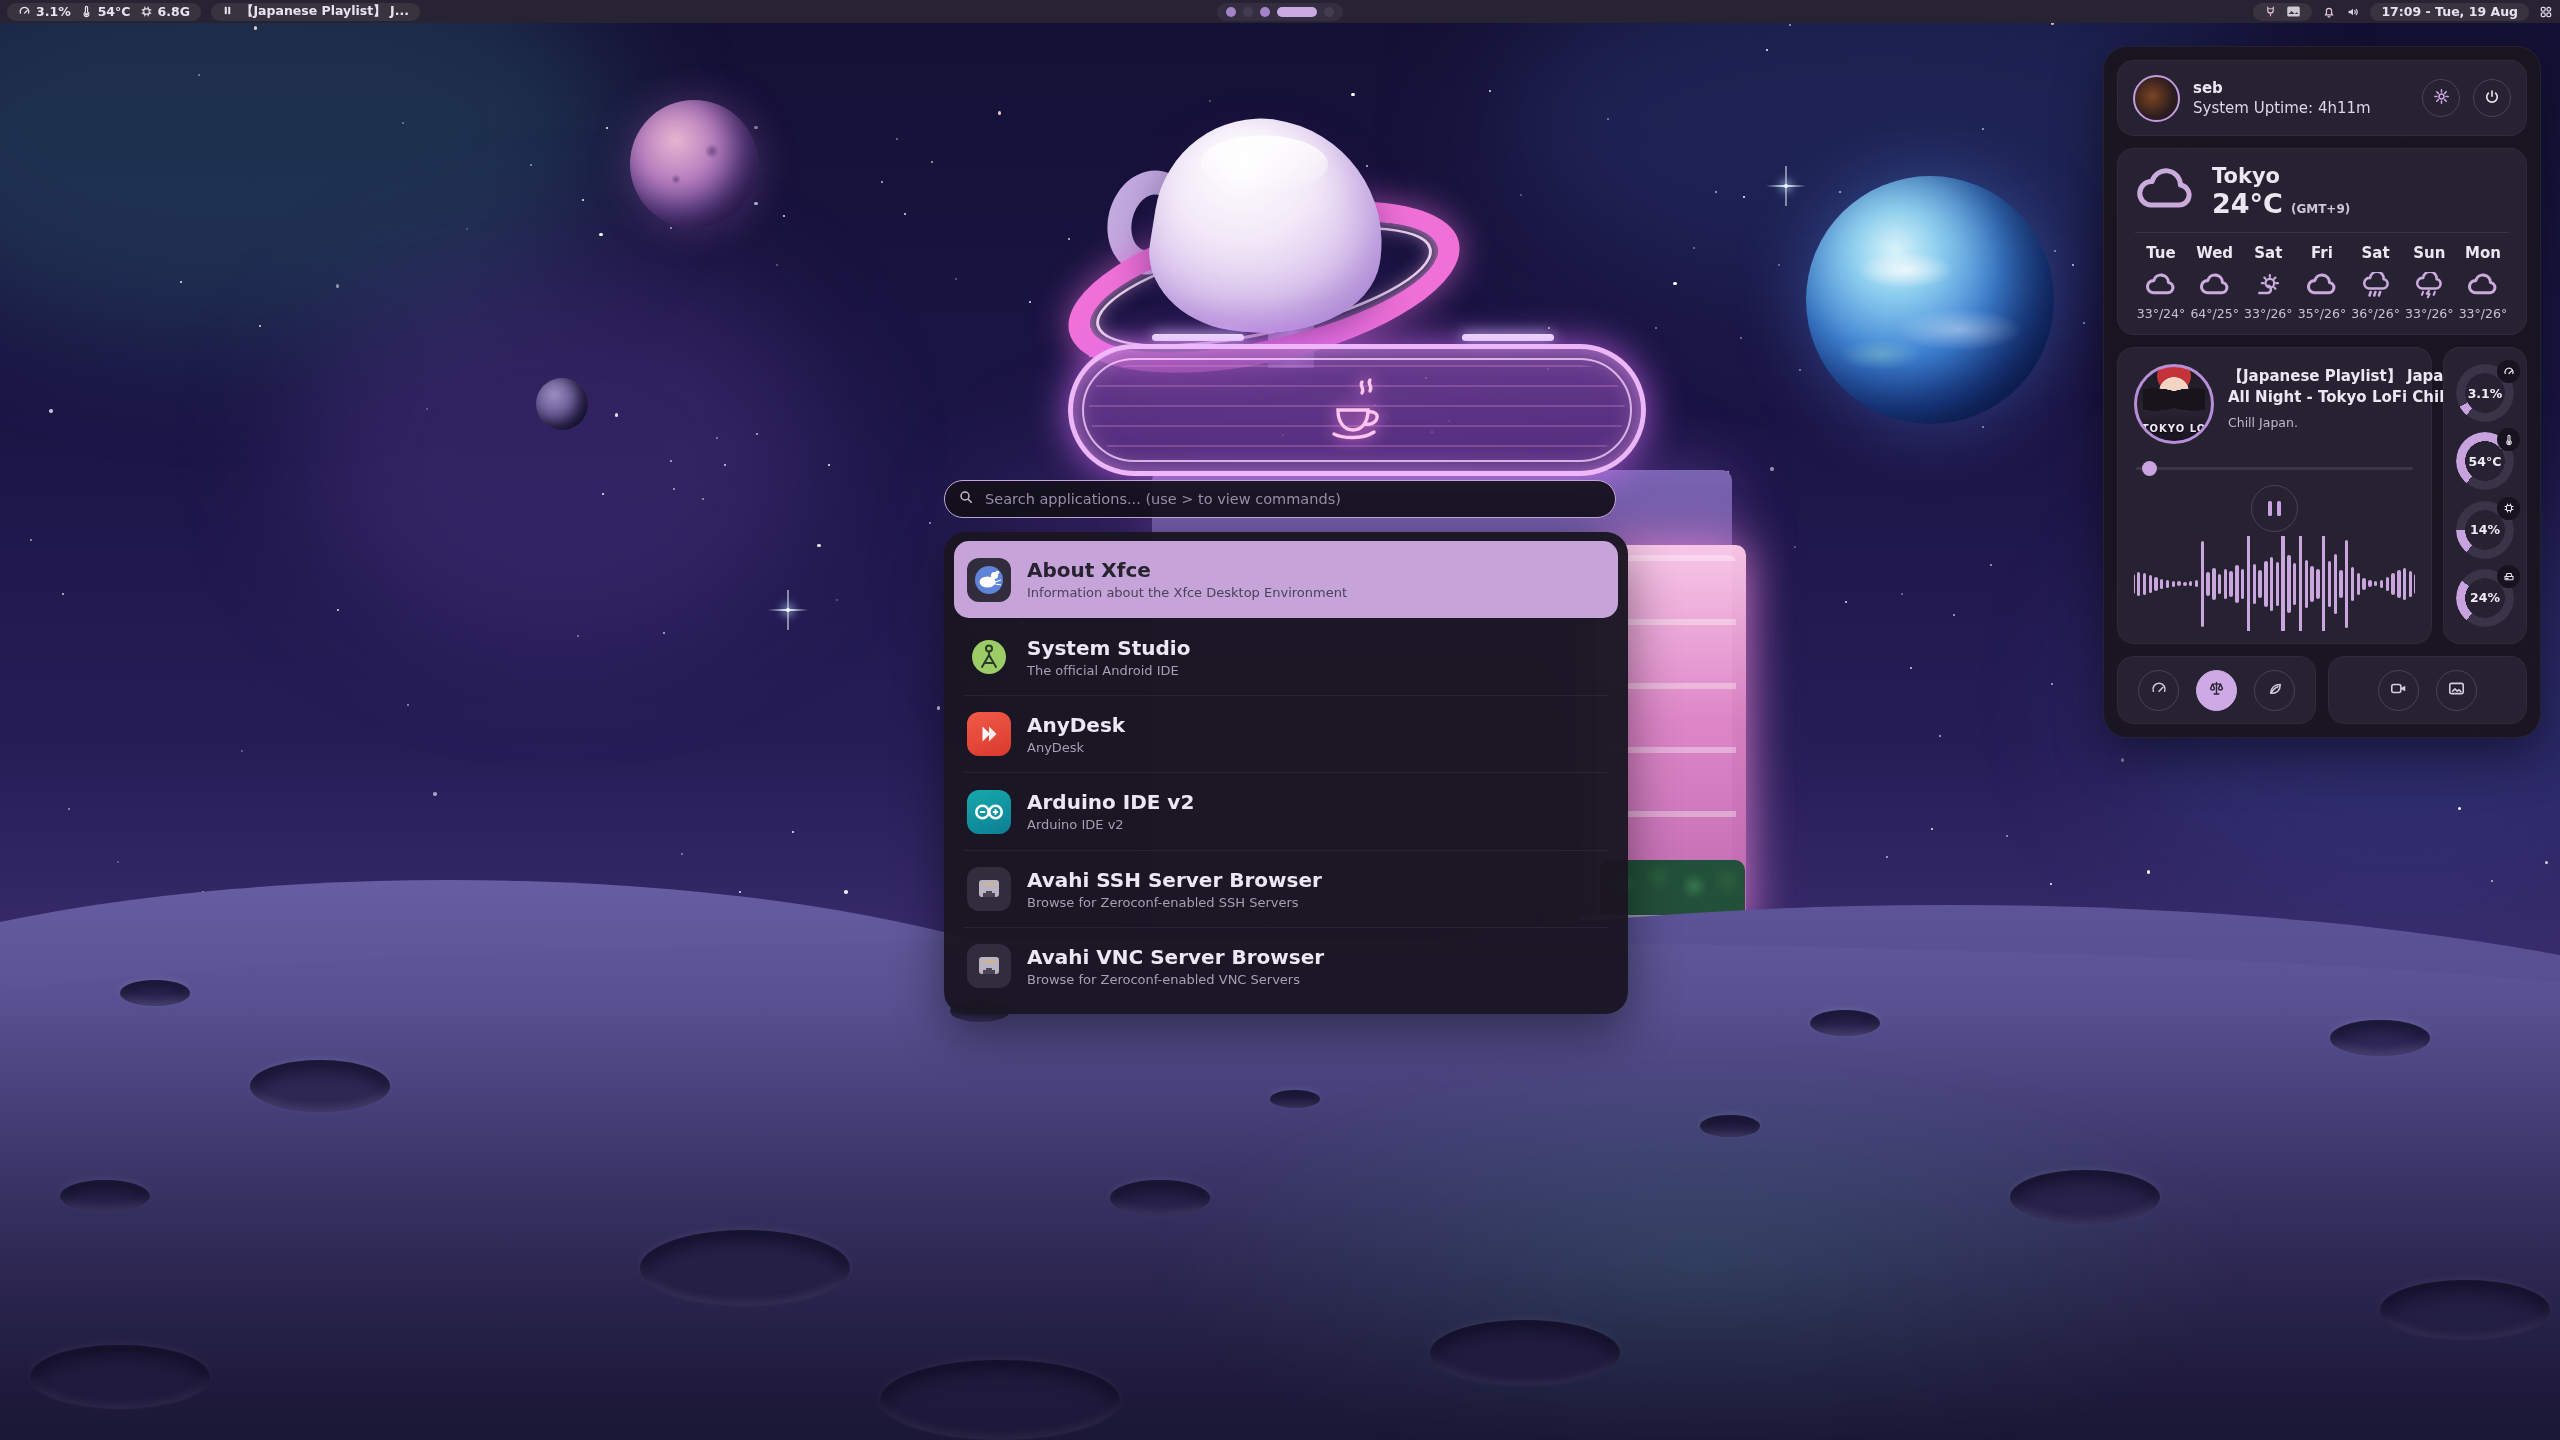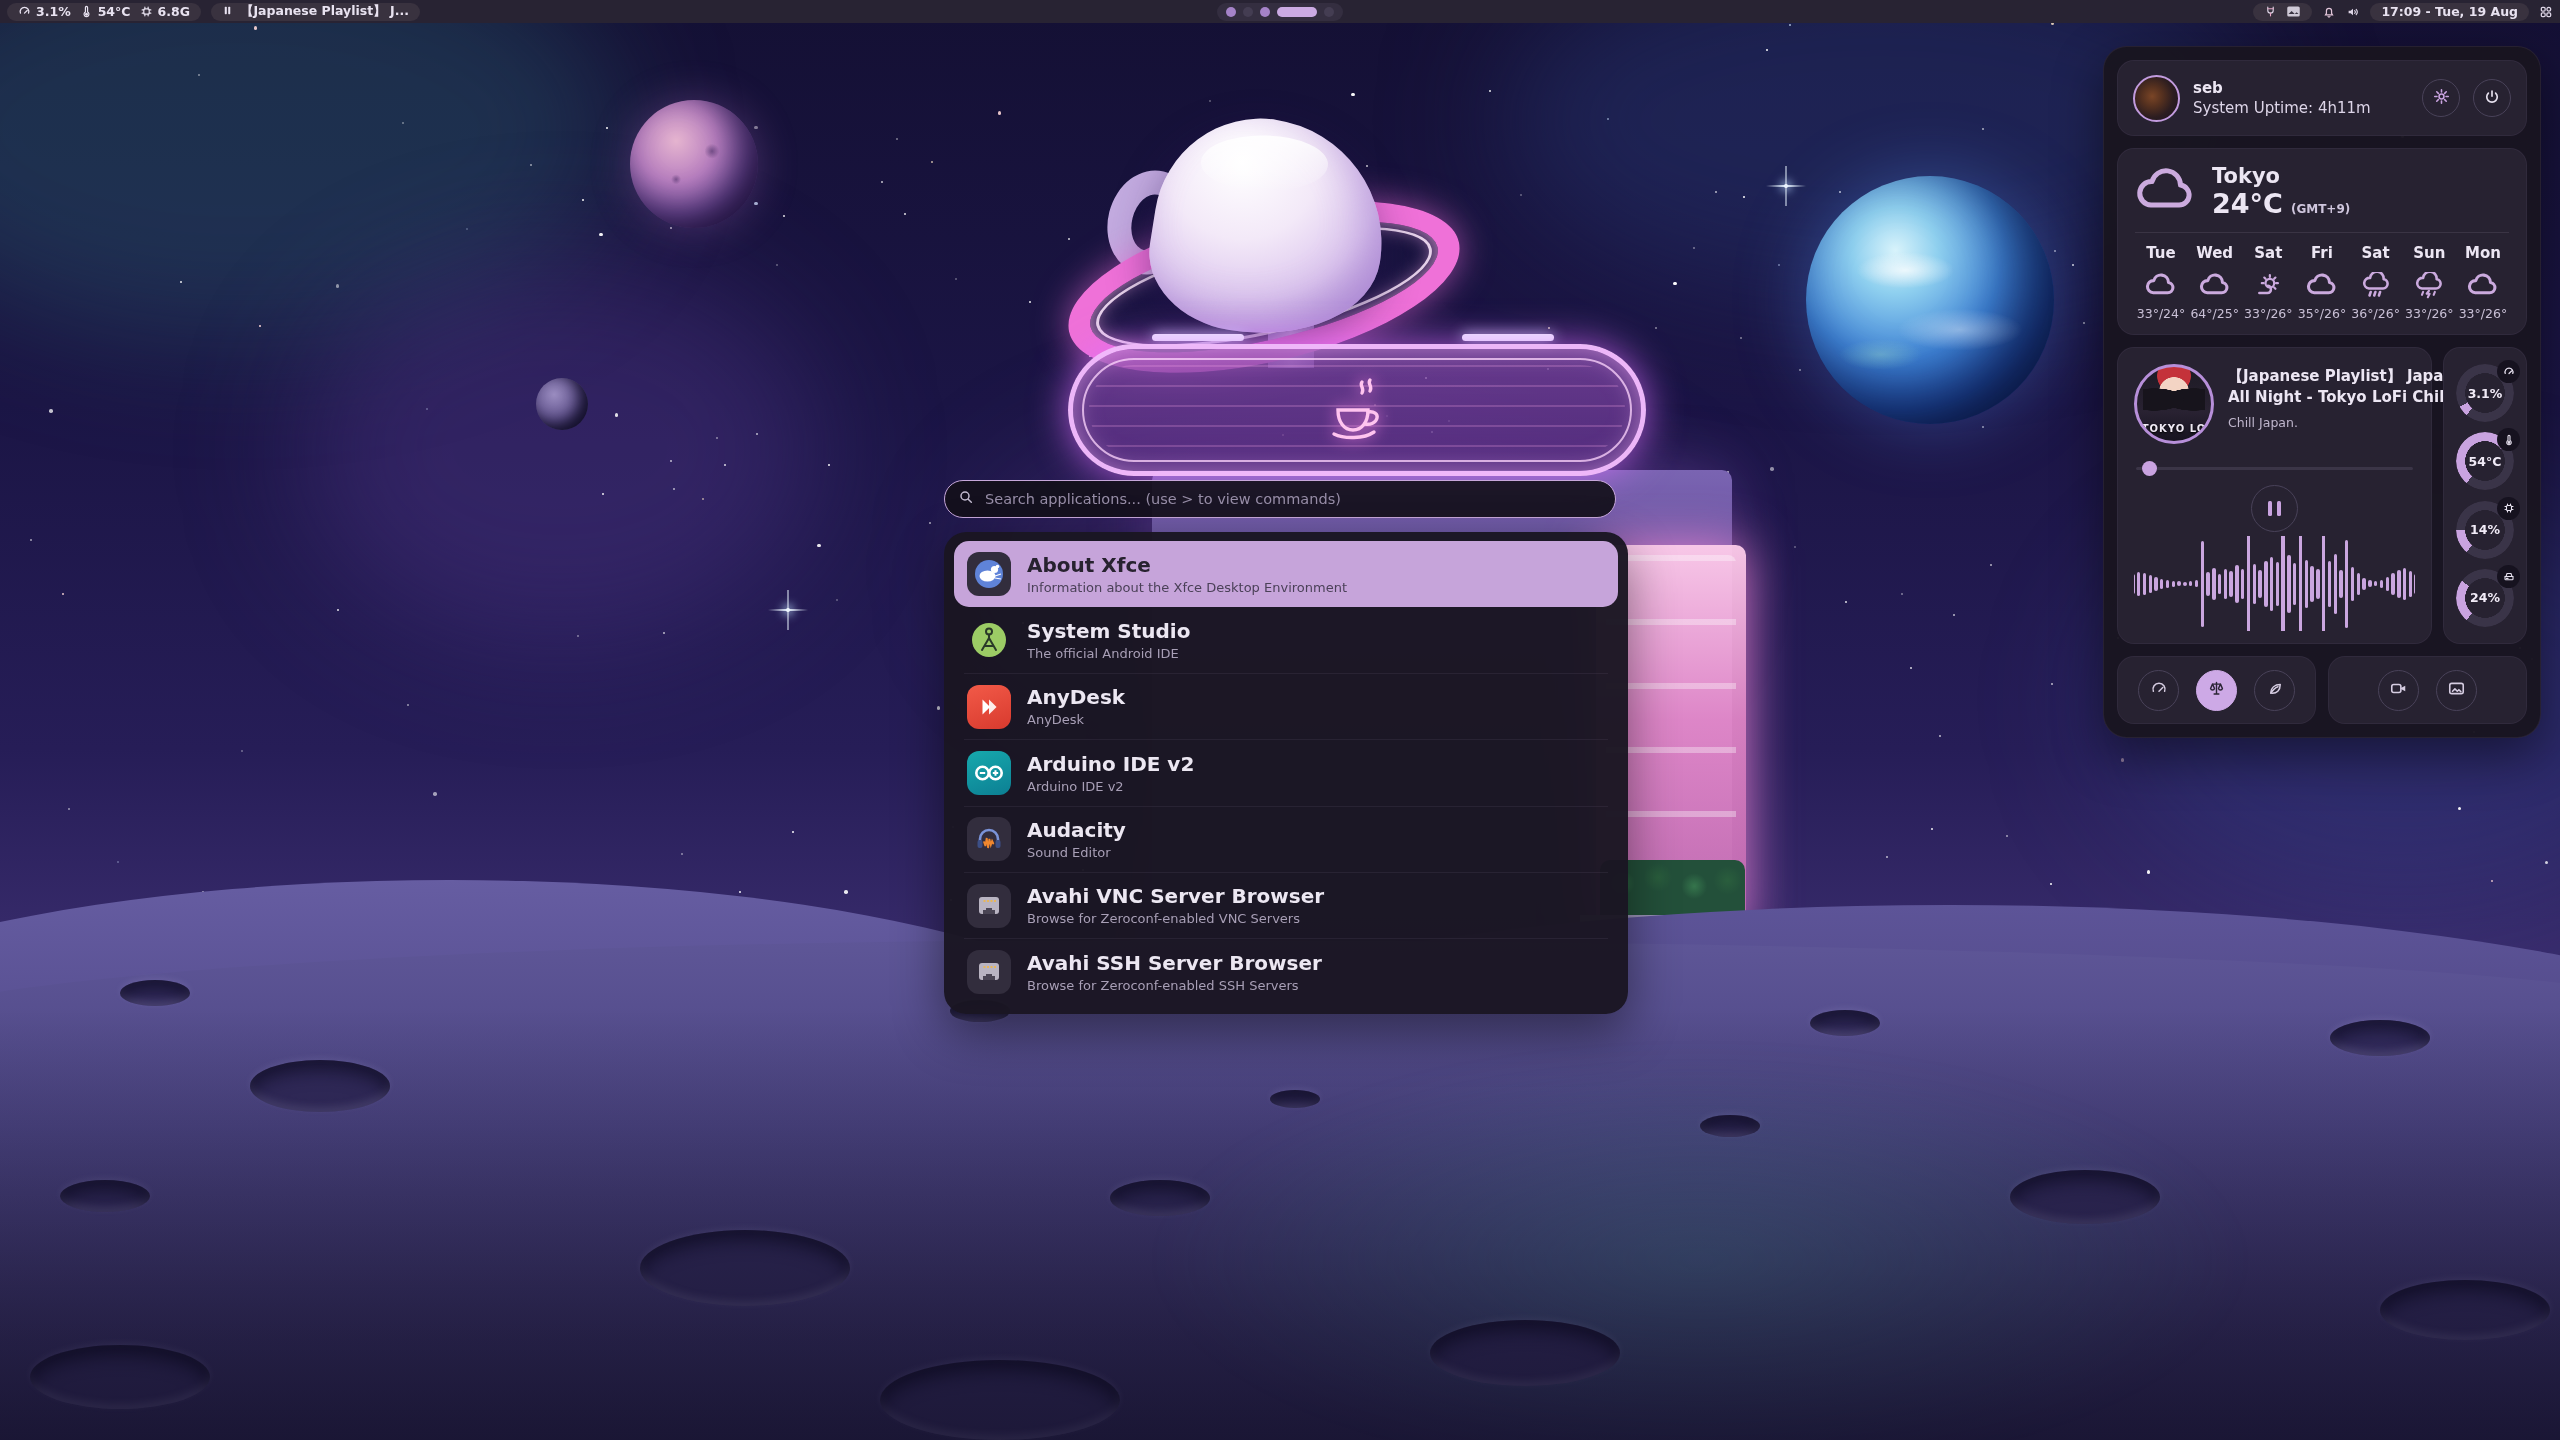--- a/index.html
+++ b/index.html
@@ -611,20 +611,6 @@
   </div>
   <div class="app-row sep">
     <div class="app-icon tile-dark">
-      <svg width="34" height="34" viewBox="0 0 34 34" fill="none">
-          <path d="M8 22v-5a9 9 0 0 1 18 0v5" stroke="#7a93d8" stroke-width="2.6"></path>
-          <rect x="5.5" y="18" width="5" height="8" rx="2" fill="#3c4f86"></rect>
-          <rect x="23.5" y="18" width="5" height="8" rx="2" fill="#3c4f86"></rect>
-          <path d="M12 20l1.4 4 1.3-8 1.4 10 1.3-9 1.4 6 1.3-4 1.2 2.5" stroke="#f0872e" stroke-width="1.8" stroke-linecap="round"></path>
-        </svg>
-    </div>
-    <div class="app-text">
-      <div class="app-title">Audacity</div>
-      <div class="app-sub">Sound Editor</div>
-    </div>
-  </div>
-  <div class="app-row sep">
-    <div class="app-icon tile-dark">
       <svg width="30" height="30" viewBox="0 0 30 30">
           <rect x="5" y="6" width="20" height="17" rx="3" fill="#b9b4c2"></rect>
           <path d="M9 23v-4h3v-2h6v2h3v4z" fill="#4a4554"></path>

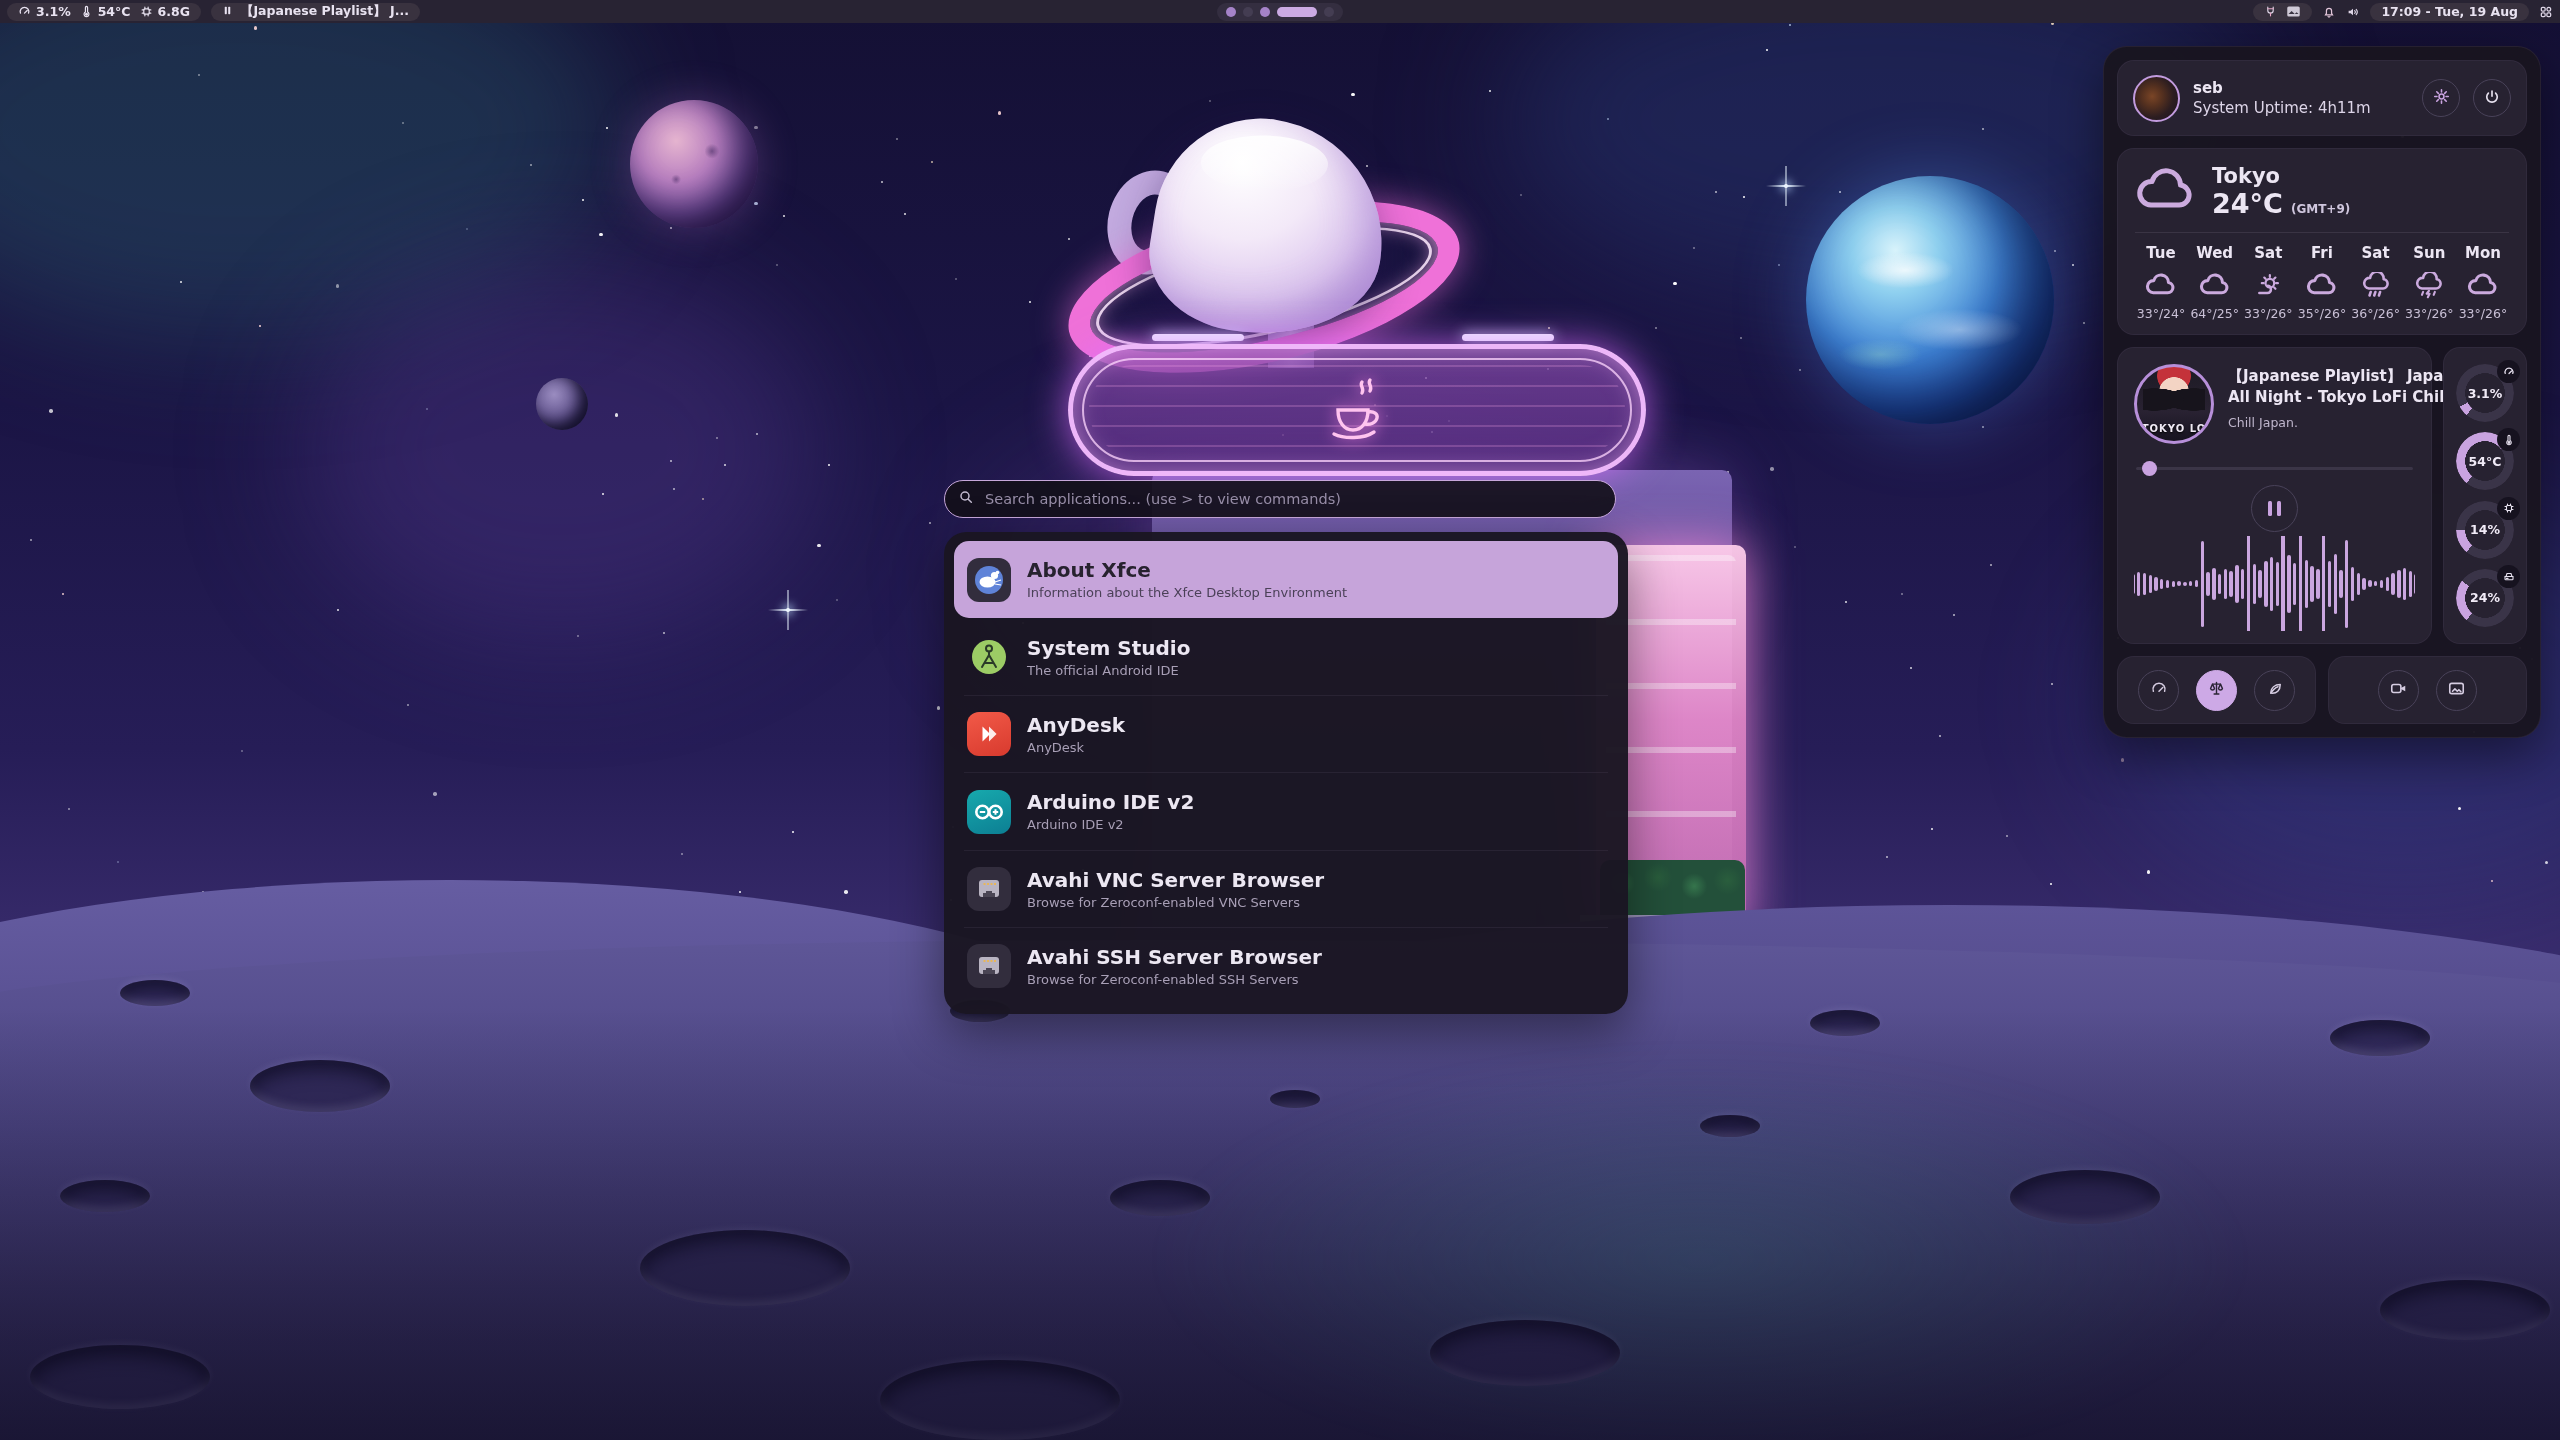--- a/index.html
+++ b/index.html
@@ -618,8 +618,8 @@
         </svg>
     </div>
     <div class="app-text">
-      <div class="app-title">Avahi VNC Server Browser</div>
-      <div class="app-sub">Browse for Zeroconf-enabled VNC Servers</div>
+      <div class="app-title">Avahi SSH Server Browser</div>
+      <div class="app-sub">Browse for Zeroconf-enabled SSH Servers</div>
     </div>
   </div>
   <div class="app-row sep">
@@ -631,8 +631,8 @@
         </svg>
     </div>
     <div class="app-text">
-      <div class="app-title">Avahi SSH Server Browser</div>
-      <div class="app-sub">Browse for Zeroconf-enabled SSH Servers</div>
+      <div class="app-title">Avahi VNC Server Browser</div>
+      <div class="app-sub">Browse for Zeroconf-enabled VNC Servers</div>
     </div>
   </div>
 </div>

